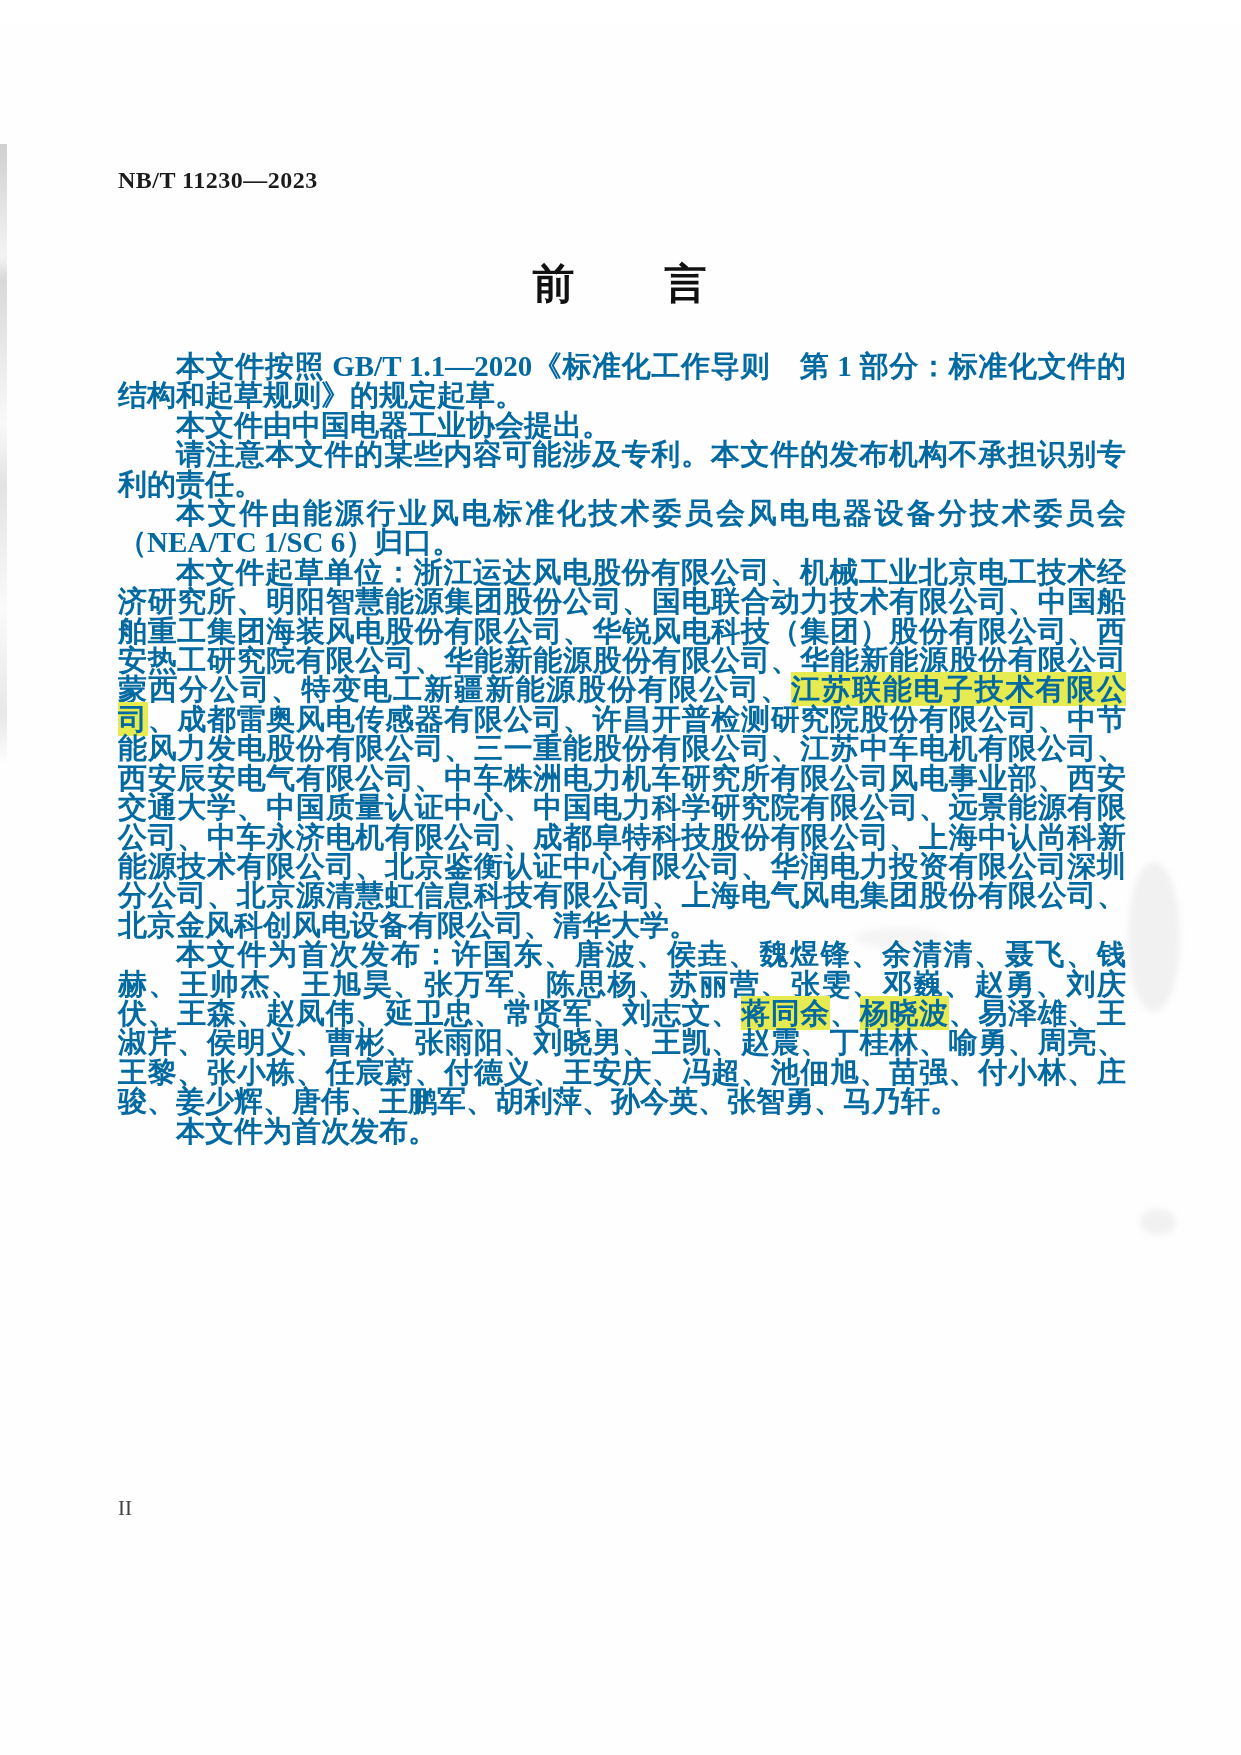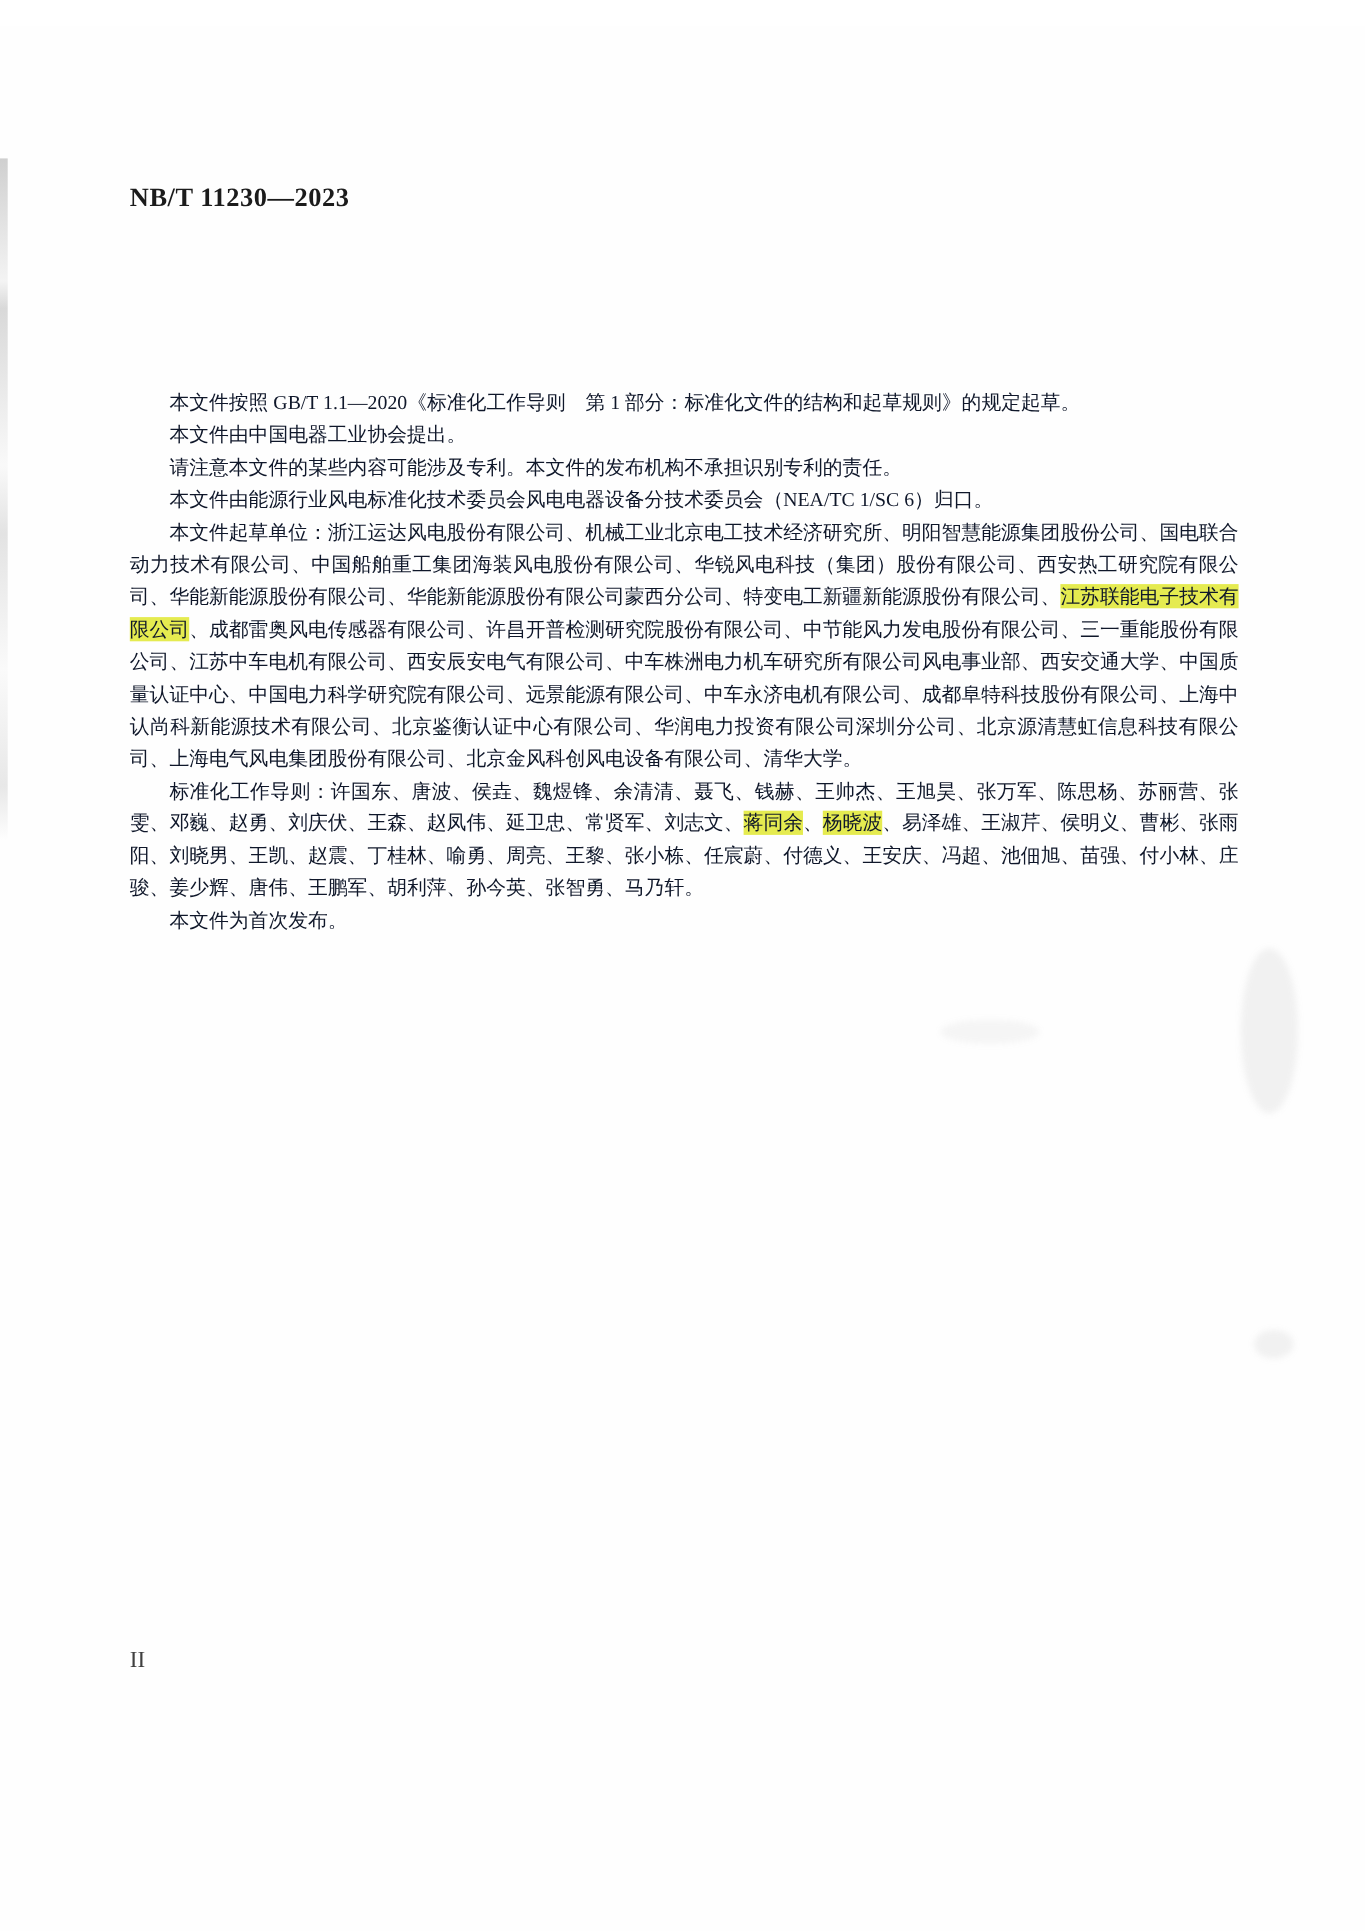--- a/index.html
+++ b/index.html
@@ -105,6 +105,7 @@
 
   <div class="doc-code">NB/T 11230—2023</div>
 
+  <div class="doc-title">前　　言</div>
 
   <div class="body-text">
     <p class="para"><span>本文件按照 GB/T 1.1—2020《标准化工作导则　第 1 部分：标准化文件的结构和起草规则》的规定起草。</span></p>

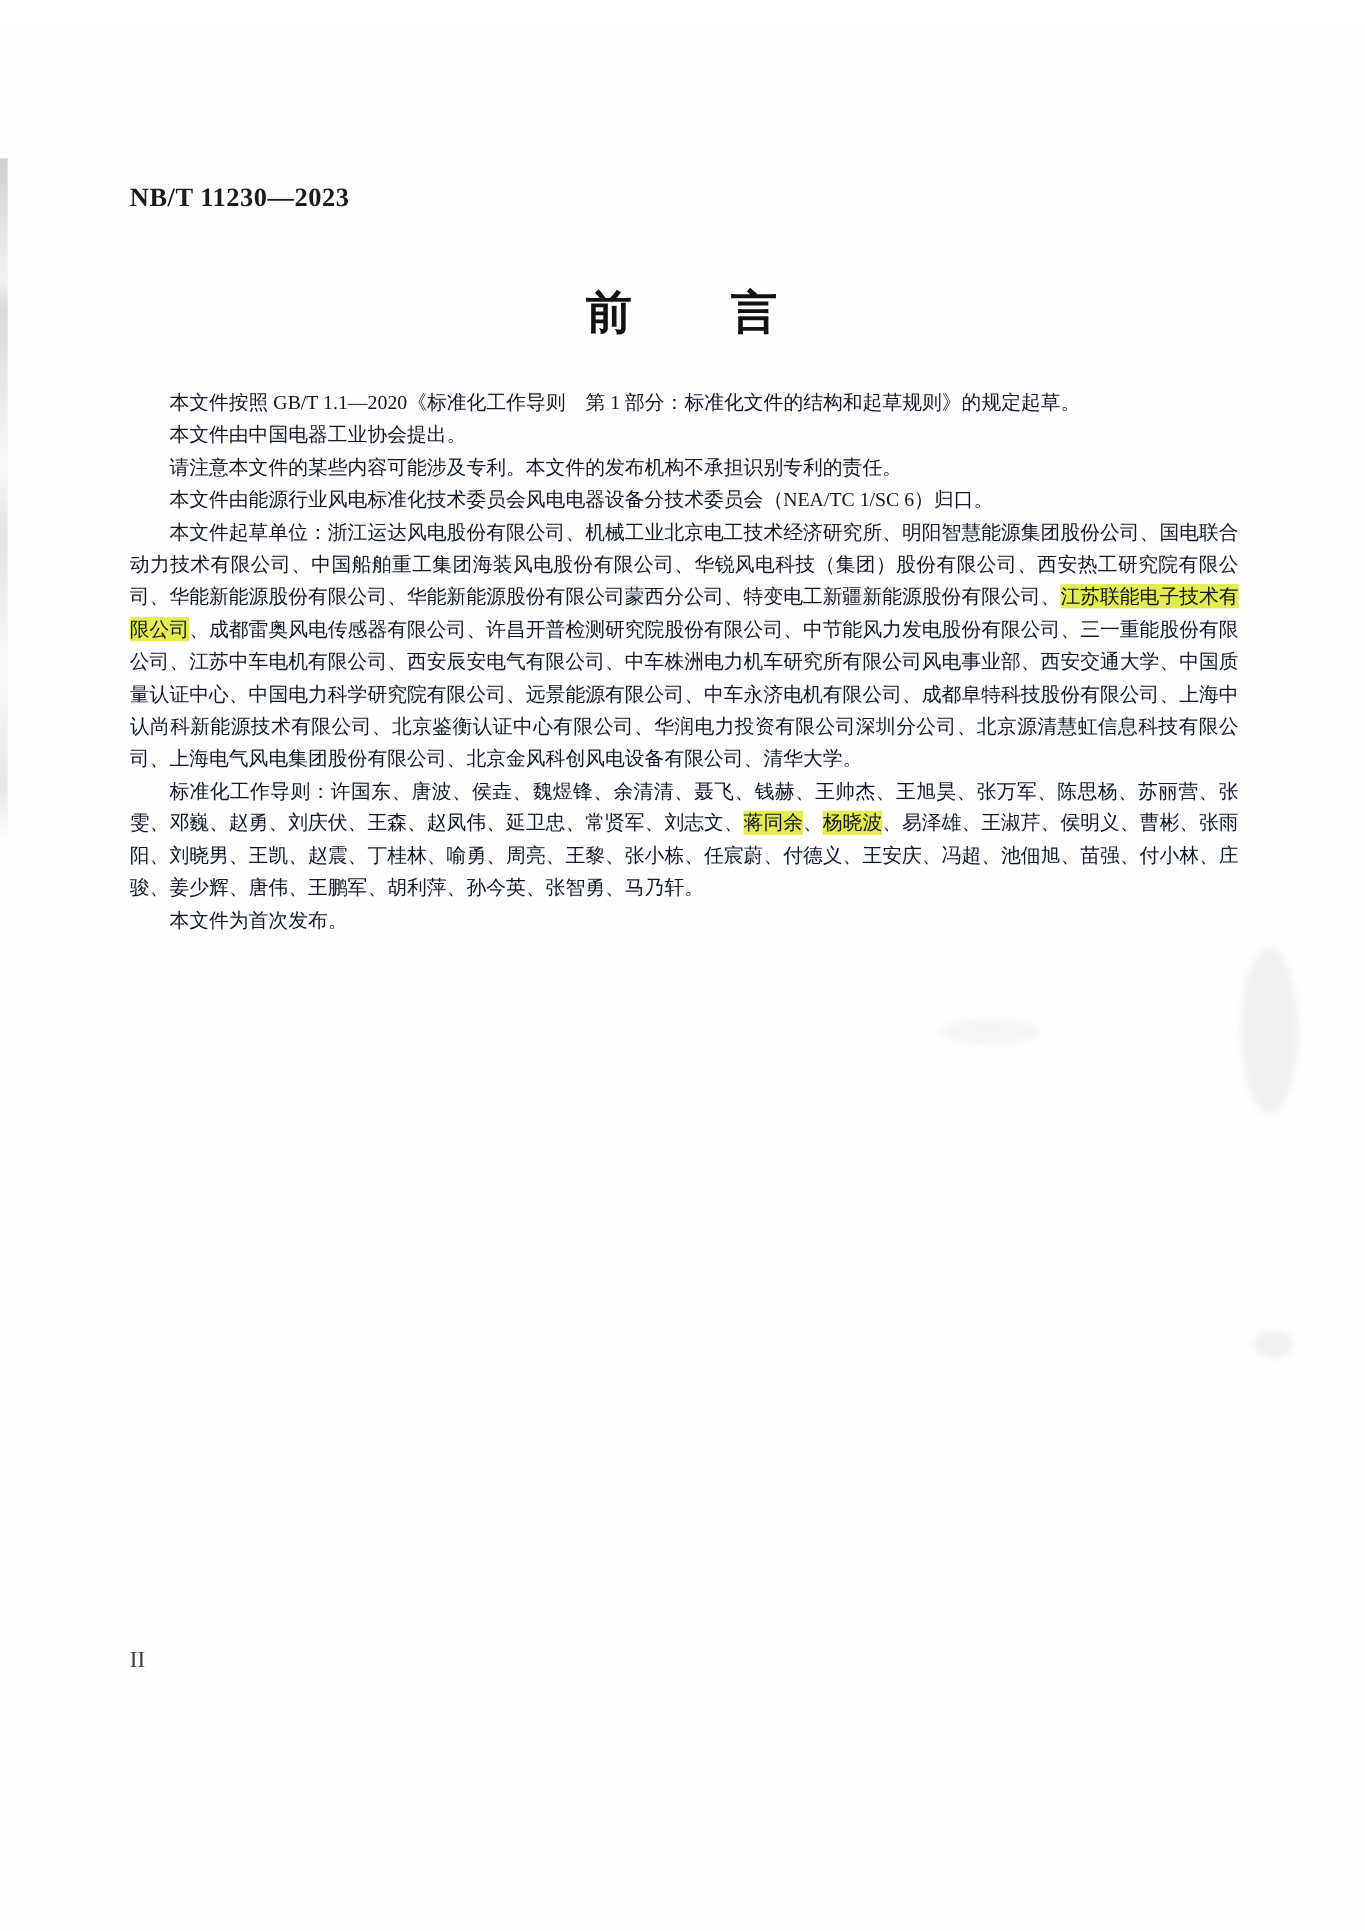--- a/index.html
+++ b/index.html
@@ -48,10 +48,11 @@
   .para {
     margin: 0;
     text-indent: 2em;
-    font-size: 18px;
+    font-size: 29px;
     line-height: 29.4px;
     text-align: justify;
-    color: #0f172a;
+    color: #0369a1;
+    font-weight: bold;
   }
   mark.hl {
     background: var(--hl, #e5eb50);

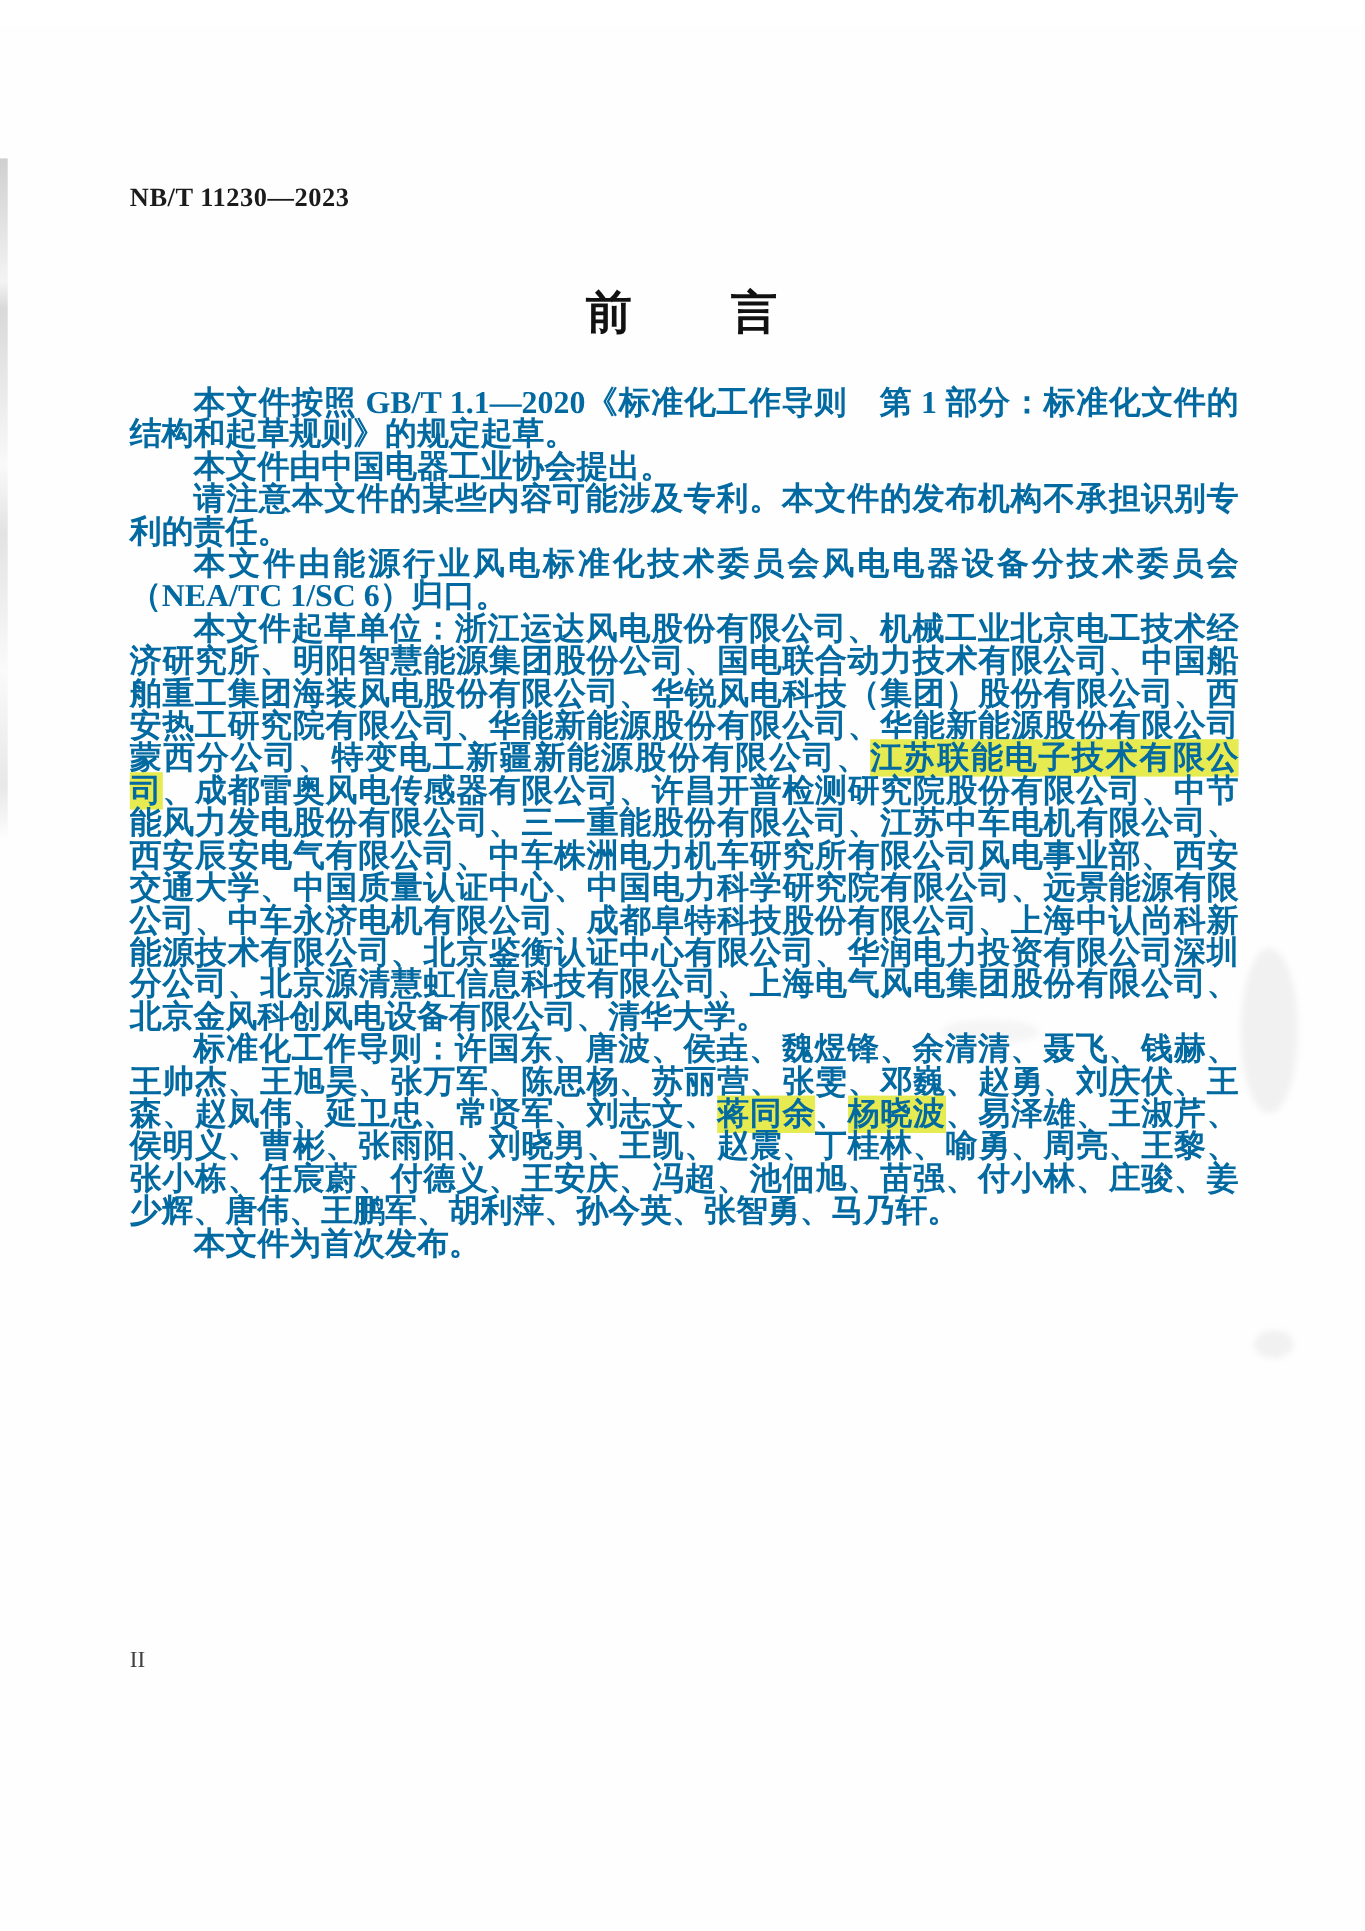--- a/index.html
+++ b/index.html
@@ -114,7 +114,7 @@
     <p class="para"><span>请注意本文件的某些内容可能涉及专利。本文件的发布机构不承担识别专利的责任。</span></p>
     <p class="para"><span>本文件由能源行业风电标准化技术委员会风电电器设备分技术委员会（NEA/TC 1/SC 6）归口。</span></p>
     <p class="para"><span>本文件起草单位：浙江运达风电股份有限公司、机械工业北京电工技术经济研究所、明阳智慧能源集团股份公司、国电联合动力技术有限公司、中国船舶重工集团海装风电股份有限公司、华锐风电科技（集团）股份有限公司、西安热工研究院有限公司、华能新能源股份有限公司、华能新能源股份有限公司蒙西分公司、特变电工新疆新能源股份有限公司、</span><mark class="hl">江苏联能电子技术有限公司</mark><span>、成都雷奥风电传感器有限公司、许昌开普检测研究院股份有限公司、中节能风力发电股份有限公司、三一重能股份有限公司、江苏中车电机有限公司、西安辰安电气有限公司、中车株洲电力机车研究所有限公司风电事业部、西安交通大学、中国质量认证中心、中国电力科学研究院有限公司、远景能源有限公司、中车永济电机有限公司、成都阜特科技股份有限公司、上海中认尚科新能源技术有限公司、北京鉴衡认证中心有限公司、华润电力投资有限公司深圳分公司、北京源清慧虹信息科技有限公司、上海电气风电集团股份有限公司、北京金风科创风电设备有限公司、清华大学。</span></p>
-    <p class="para"><span>标准化工作导则：许国东、唐波、侯垚、魏煜锋、余清清、聂飞、钱赫、王帅杰、王旭昊、张万军、陈思杨、苏丽营、张雯、邓巍、赵勇、刘庆伏、王森、赵凤伟、延卫忠、常贤军、刘志文、</span><mark class="hl">蒋同余</mark><span>、</span><mark class="hl">杨晓波</mark><span>、易泽雄、王淑芹、侯明义、曹彬、张雨阳、刘晓男、王凯、赵震、丁桂林、喻勇、周亮、王黎、张小栋、任宸蔚、付德义、王安庆、冯超、池佃旭、苗强、付小林、庄骏、姜少辉、唐伟、王鹏军、胡利萍、孙今英、张智勇、马乃轩。</span></p>
+    <p class="para"><span>本文件为首次发布：许国东、唐波、侯垚、魏煜锋、余清清、聂飞、钱赫、王帅杰、王旭昊、张万军、陈思杨、苏丽营、张雯、邓巍、赵勇、刘庆伏、王森、赵凤伟、延卫忠、常贤军、刘志文、</span><mark class="hl">蒋同余</mark><span>、</span><mark class="hl">杨晓波</mark><span>、易泽雄、王淑芹、侯明义、曹彬、张雨阳、刘晓男、王凯、赵震、丁桂林、喻勇、周亮、王黎、张小栋、任宸蔚、付德义、王安庆、冯超、池佃旭、苗强、付小林、庄骏、姜少辉、唐伟、王鹏军、胡利萍、孙今英、张智勇、马乃轩。</span></p>
     <p class="para"><span>本文件为首次发布。</span></p>
   </div>
 

